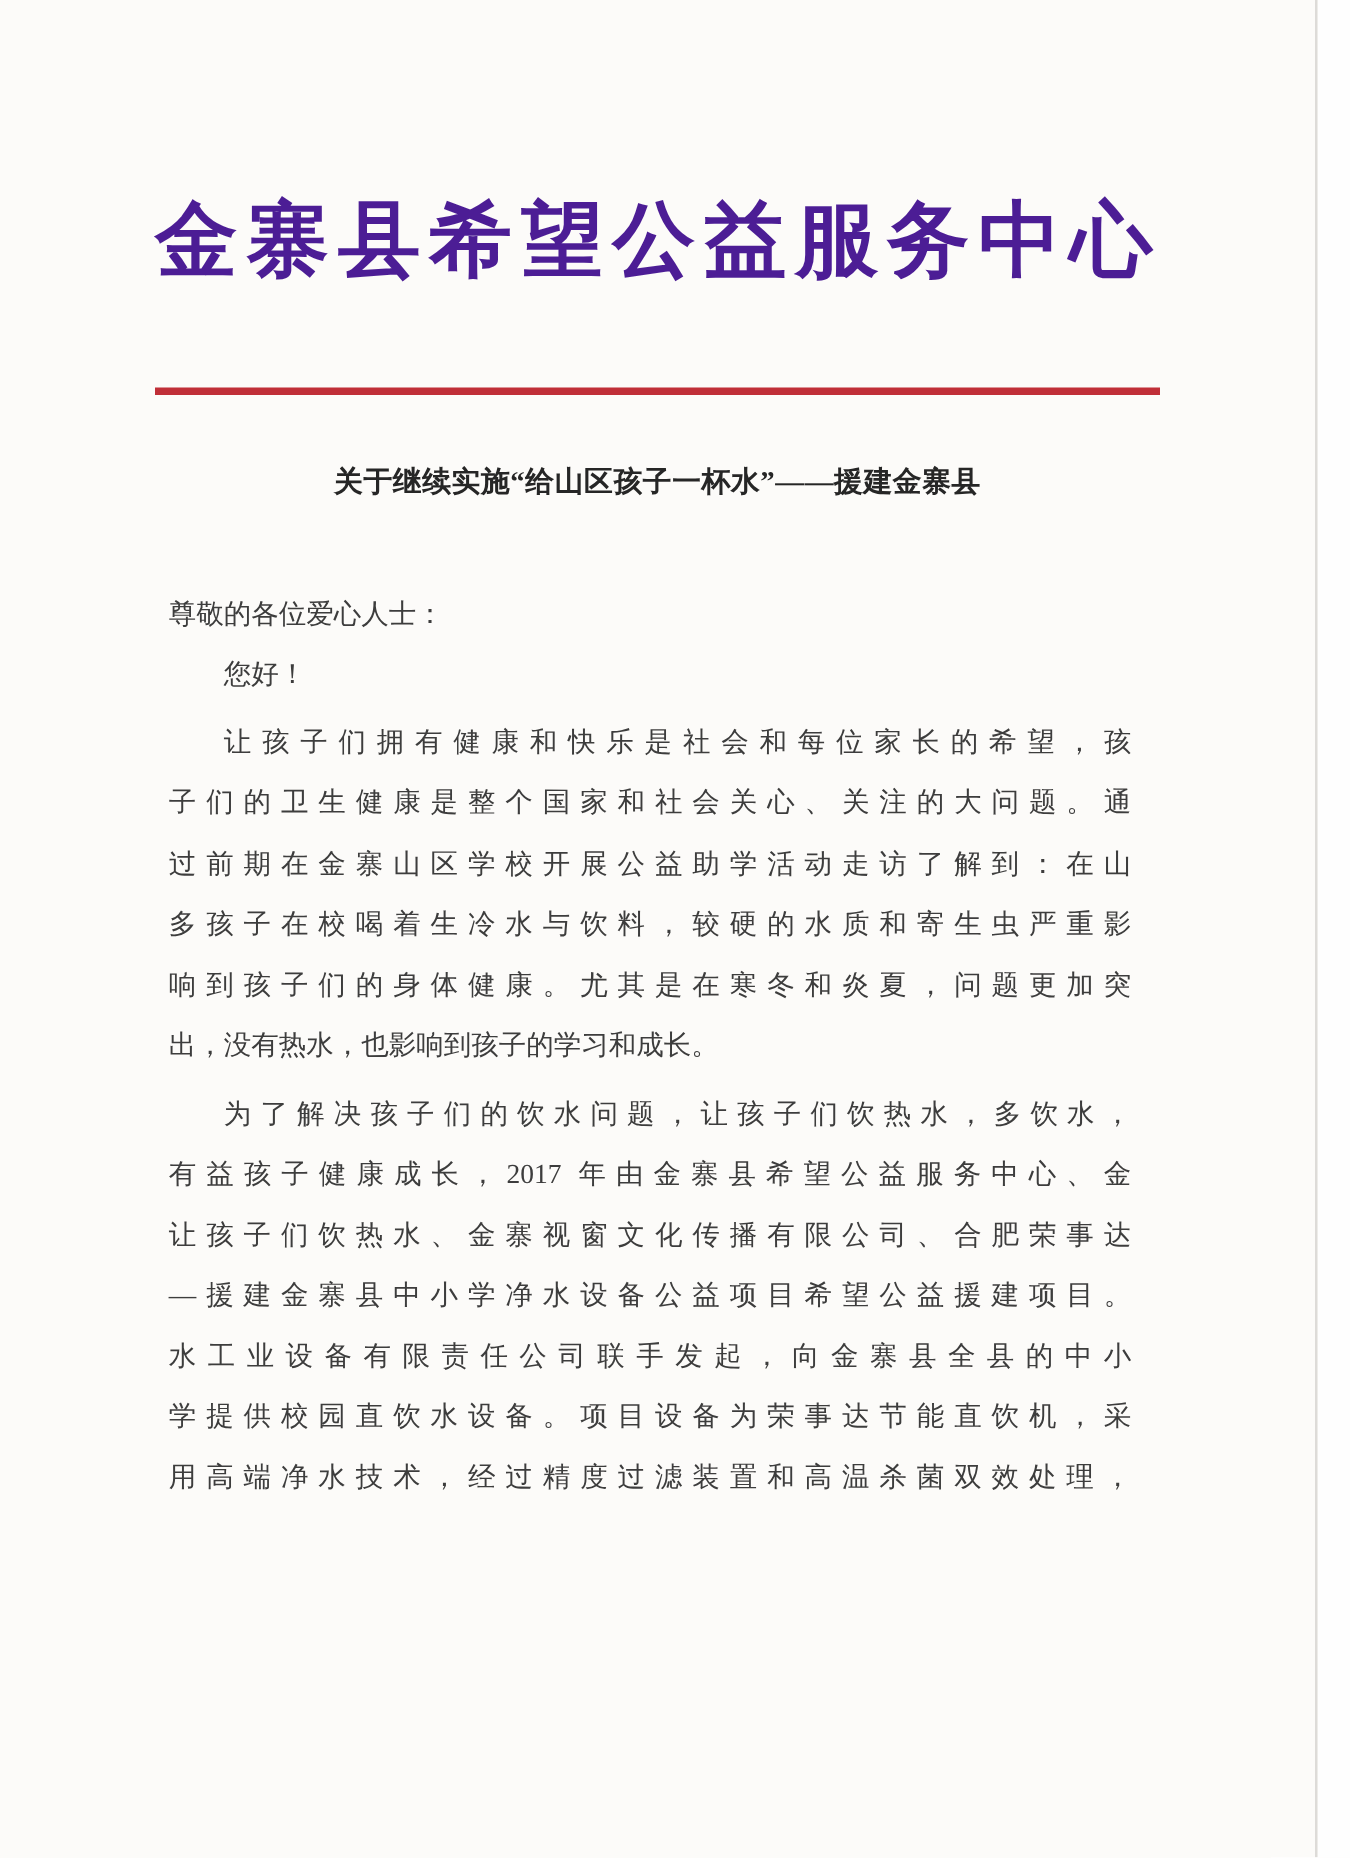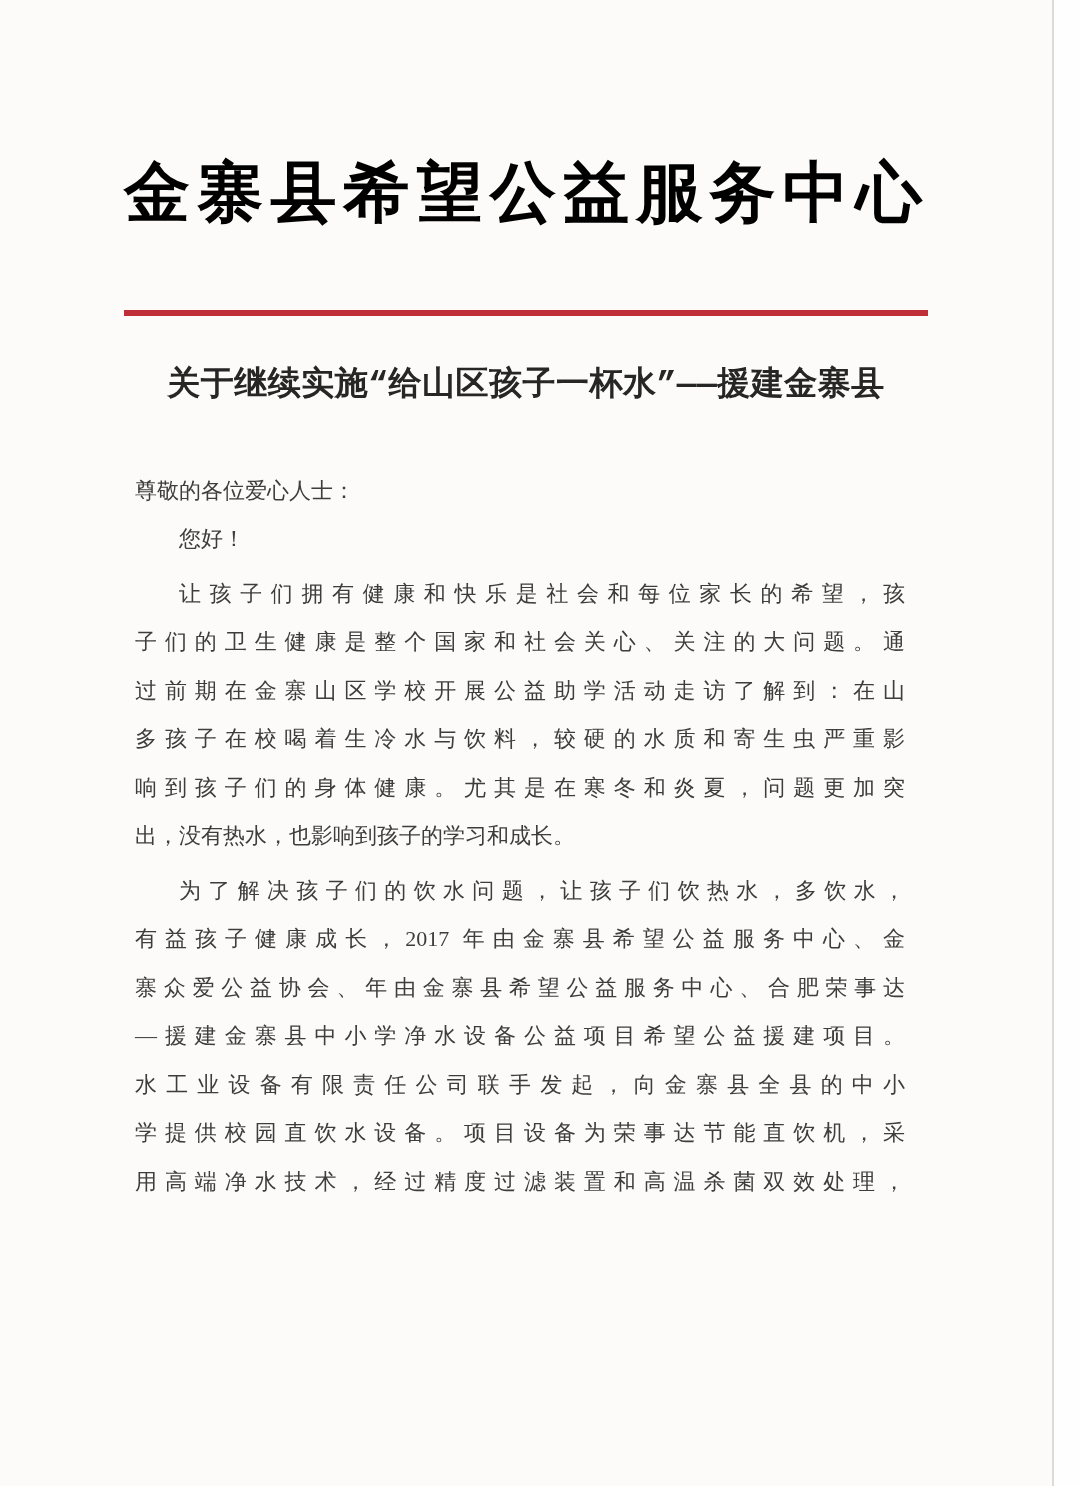--- a/index.html
+++ b/index.html
@@ -44,7 +44,7 @@
     font-size: 66px;
     line-height: 1.06;
     font-weight: bold;
-    color: #000000;
+    color: #4c1d95;
     text-align: justify;
     text-align-last: justify;
     text-justify: inter-character;

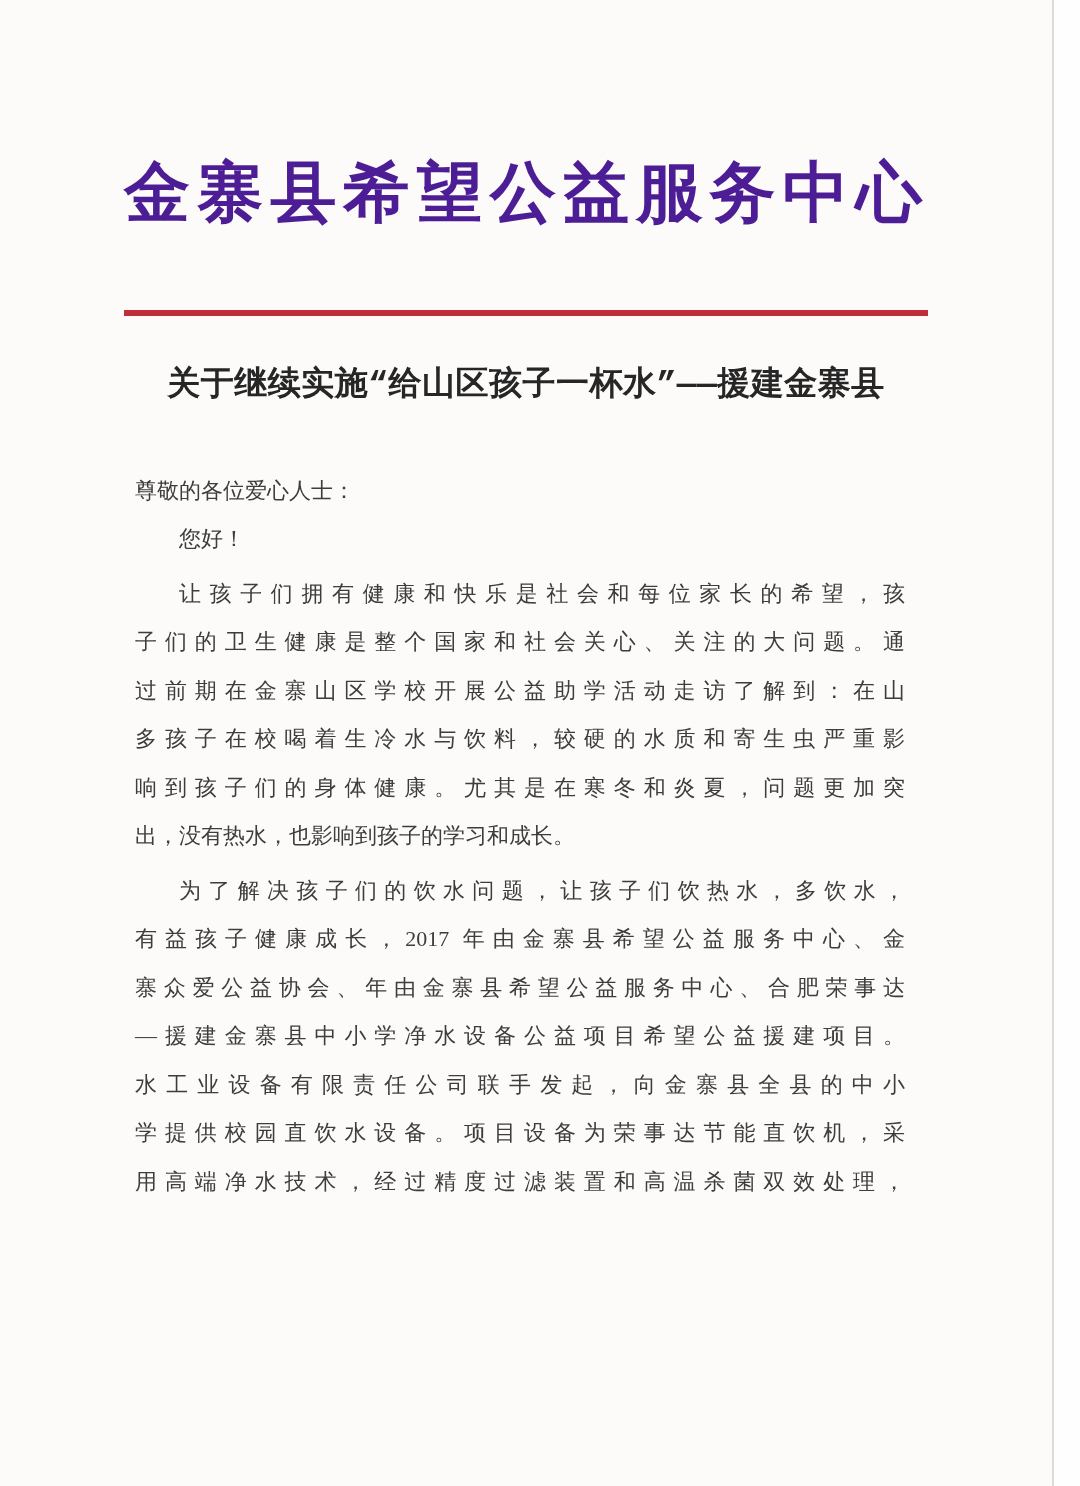--- a/index.html
+++ b/index.html
@@ -66,11 +66,10 @@
     color: #262626;
   }
   .title-line {
-    font-size: 33px;
+    font-size: 23px;
     line-height: 47px;
     font-weight: bold;
     letter-spacing: 0.5px;
-    font-family: Liberation Mono, monospace;
   }
   
   .bodytext {

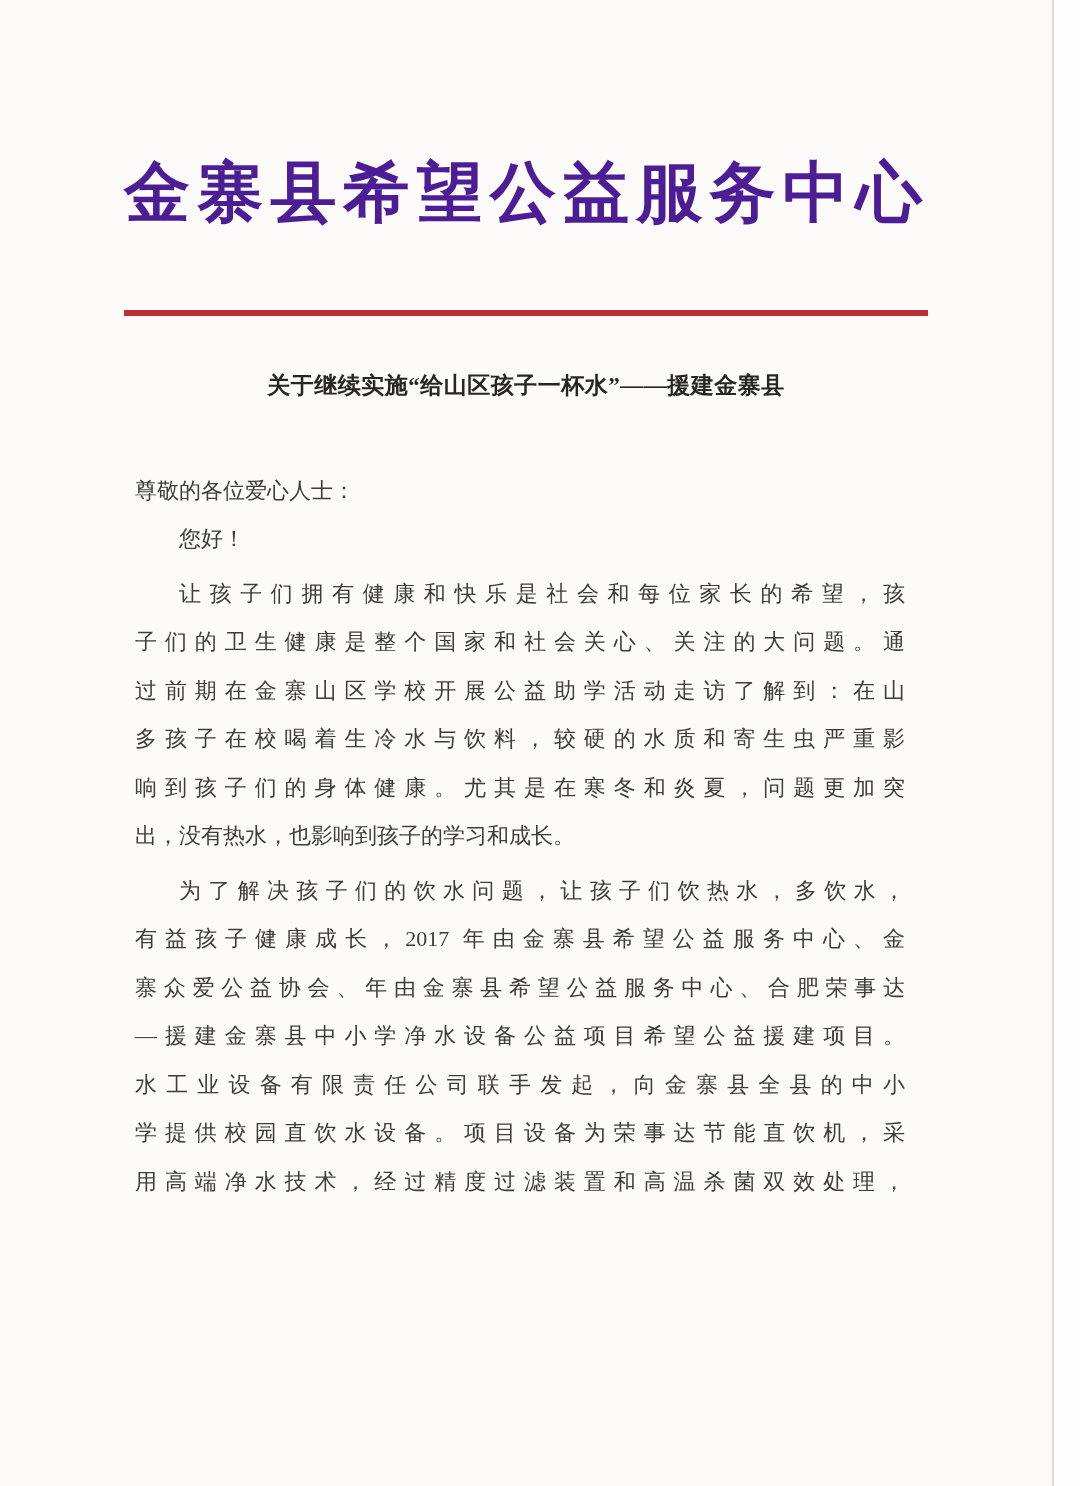--- a/index.html
+++ b/index.html
@@ -132,7 +132,7 @@
       <div class="para">
         <div class="line indent">为了解决孩子们的饮水问题，让孩子们饮热水，多饮水，</div>
         <div class="line">有益孩子健康成长，2017 年由金寨县希望公益服务中心、金</div>
-        <div class="line">寨众爱公益协会、年由金寨县希望公益服务中心、合肥荣事达</div>
+        <div class="line">让孩子们饮热水、金寨视窗文化传播有限公司、合肥荣事达</div>
         <div class="line">—援建金寨县中小学净水设备公益项目希望公益援建项目。</div>
         <div class="line">水工业设备有限责任公司联手发起，向金寨县全县的中小</div>
         <div class="line">学提供校园直饮水设备。项目设备为荣事达节能直饮机，采</div>

